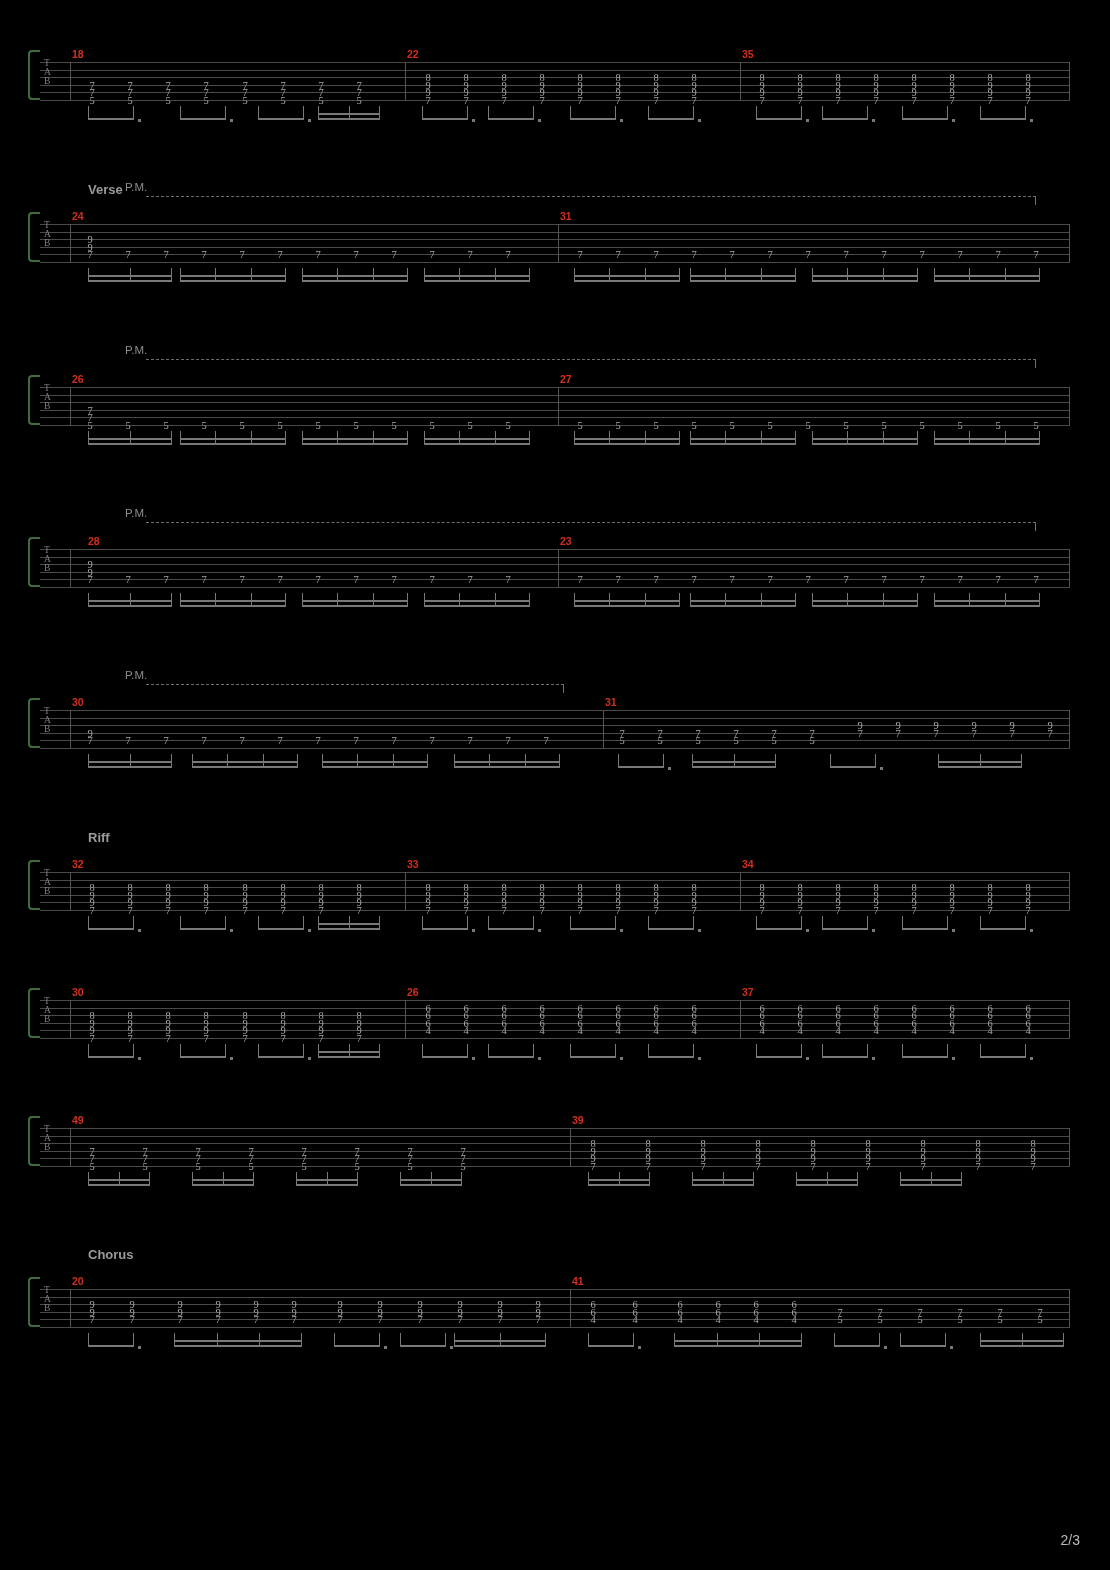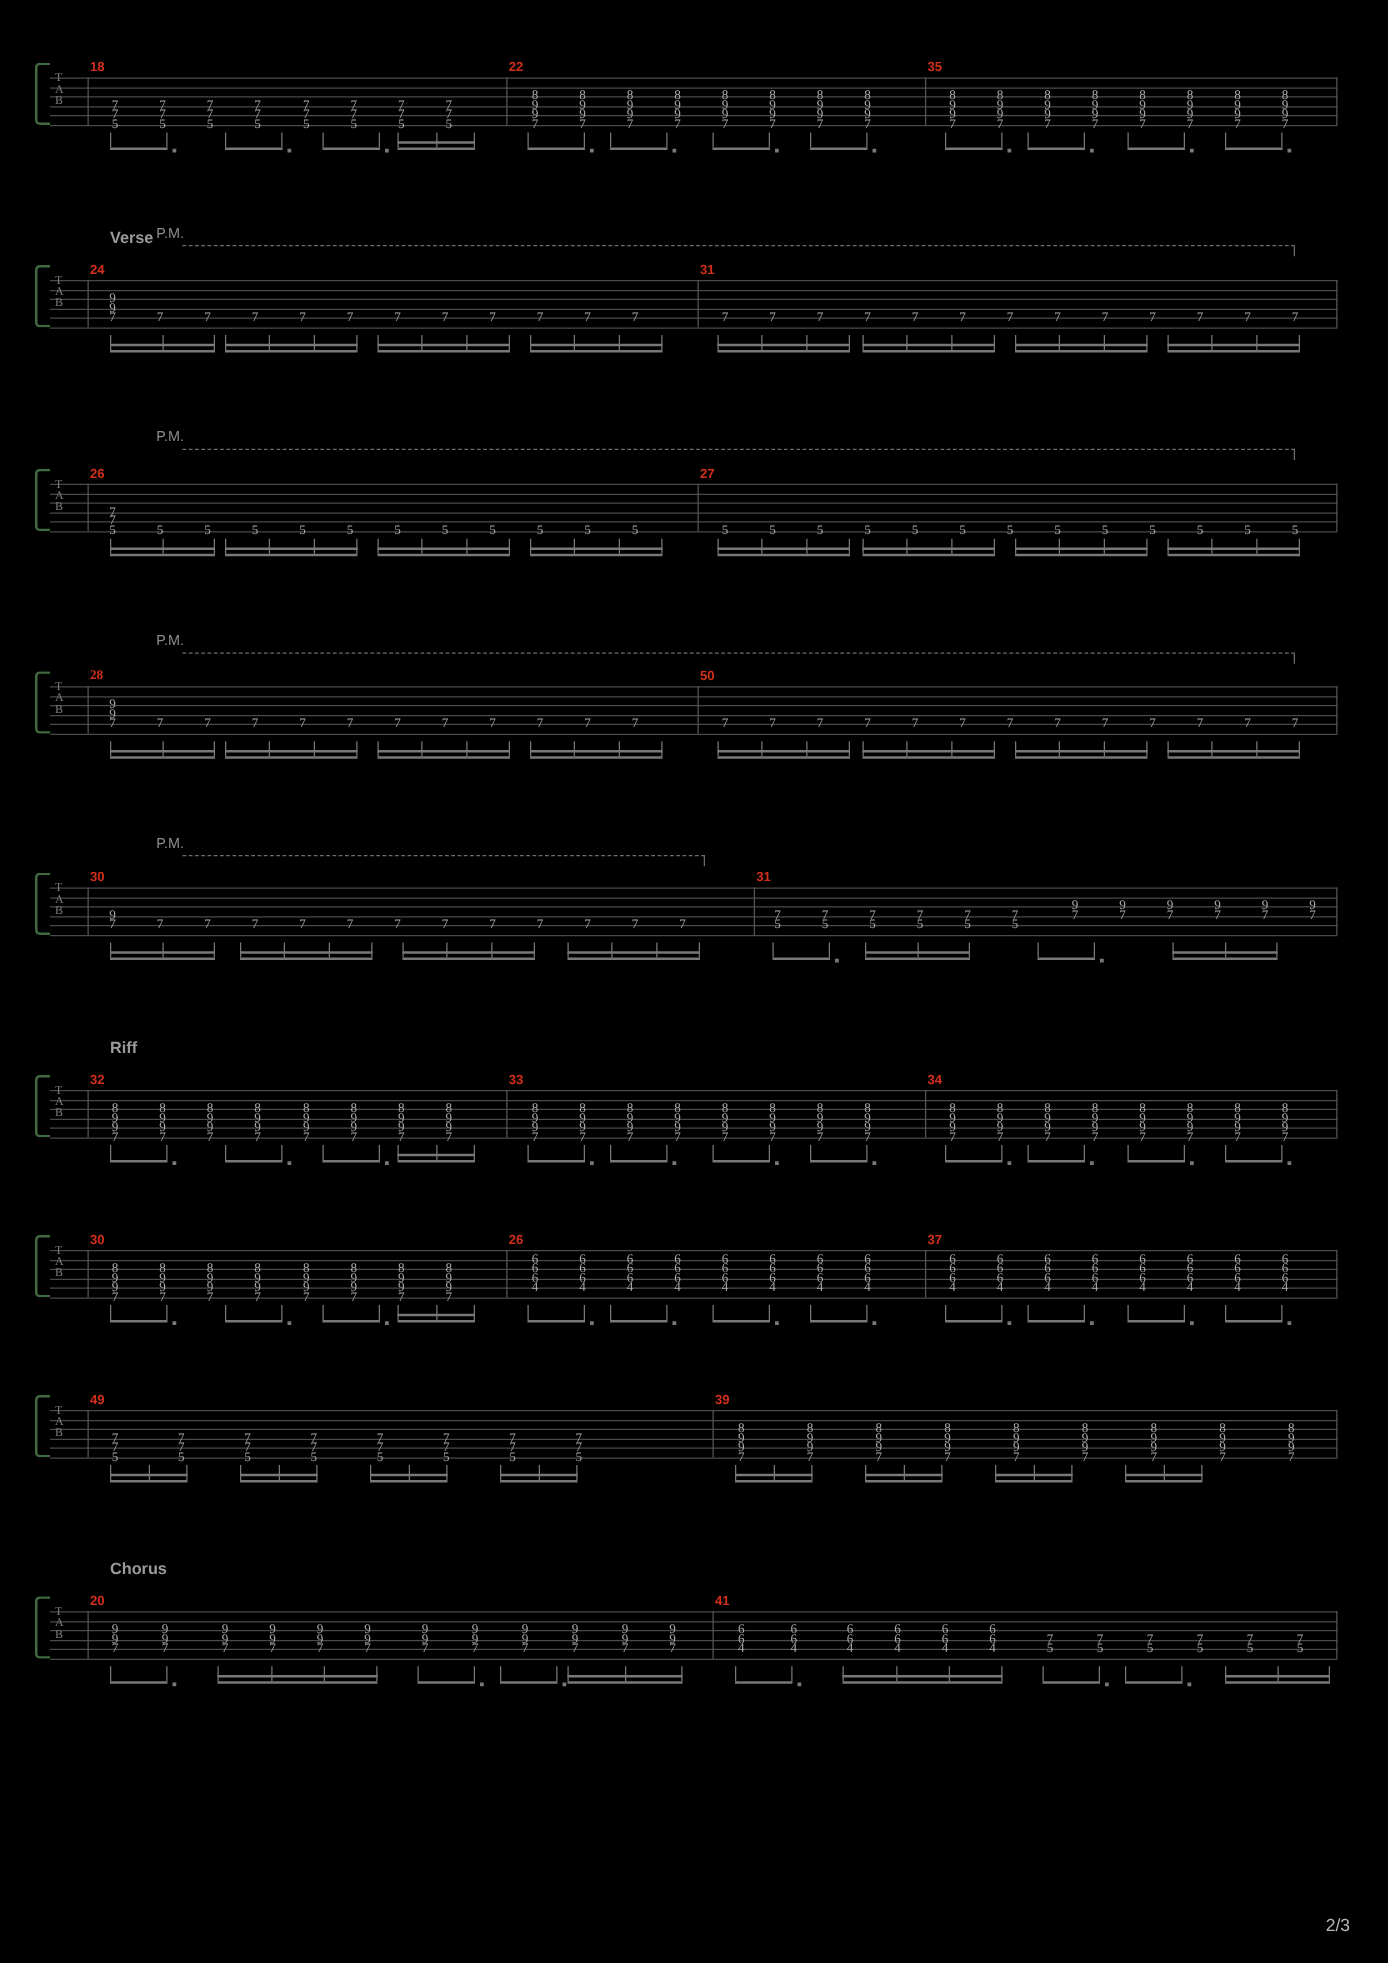--- a/index.html
+++ b/index.html
@@ -542,7 +542,7 @@
         <div class="note" style="left: 958px; top: 42px;">7</div>
         <div class="note" style="left: 996px; top: 42px;">7</div>
       </div>
-      <div class="measure-num" style="left: 32px; top: -2px; font-family: Liberation Serif, serif;">28</div>
+      <div class="measure-num" style="left: 48px; top: -2px;">28</div>
       <div class="measure-num" style="left: 520px; top: -2px;">50</div>
       <div class="beam" style="left: 48px; top: 67.5px; width: 84px;"></div>
       <div class="stem" style="left: 48px; top: 55.5px; height: 12px;"></div>

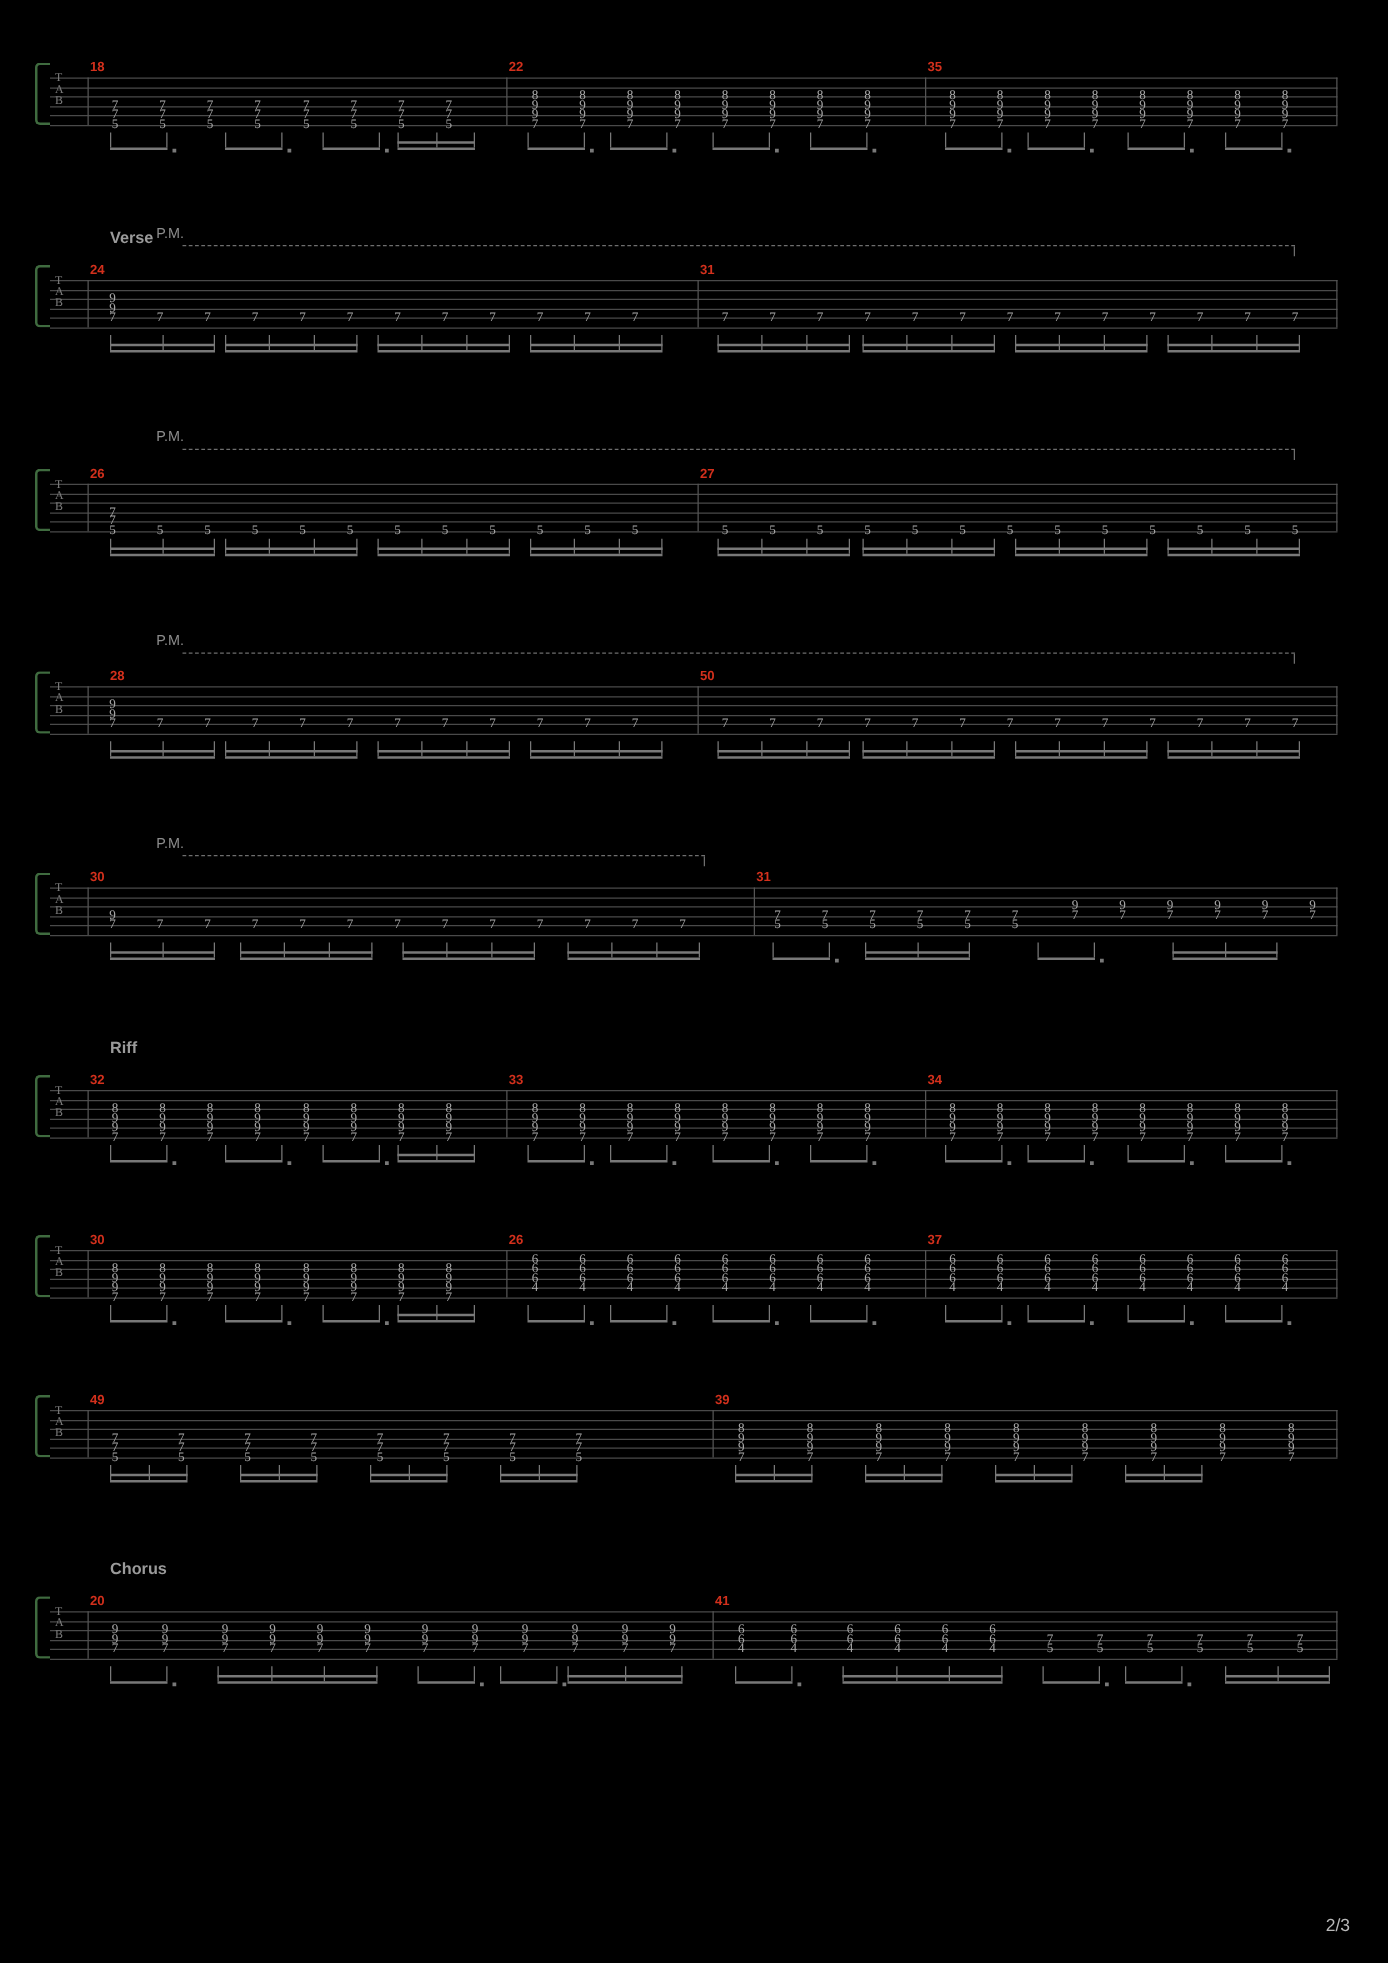--- a/index.html
+++ b/index.html
@@ -543,7 +543,7 @@
         <div class="note" style="left: 996px; top: 42px;">7</div>
       </div>
       <div class="measure-num" style="left: 48px; top: -2px;">28</div>
-      <div class="measure-num" style="left: 520px; top: -2px;">50</div>
+      <div class="measure-num" style="left: 520px; top: -2px;">23</div>
       <div class="beam" style="left: 48px; top: 67.5px; width: 84px;"></div>
       <div class="stem" style="left: 48px; top: 55.5px; height: 12px;"></div>
       <div class="stem" style="left: 131px; top: 55.5px; height: 12px;"></div>

